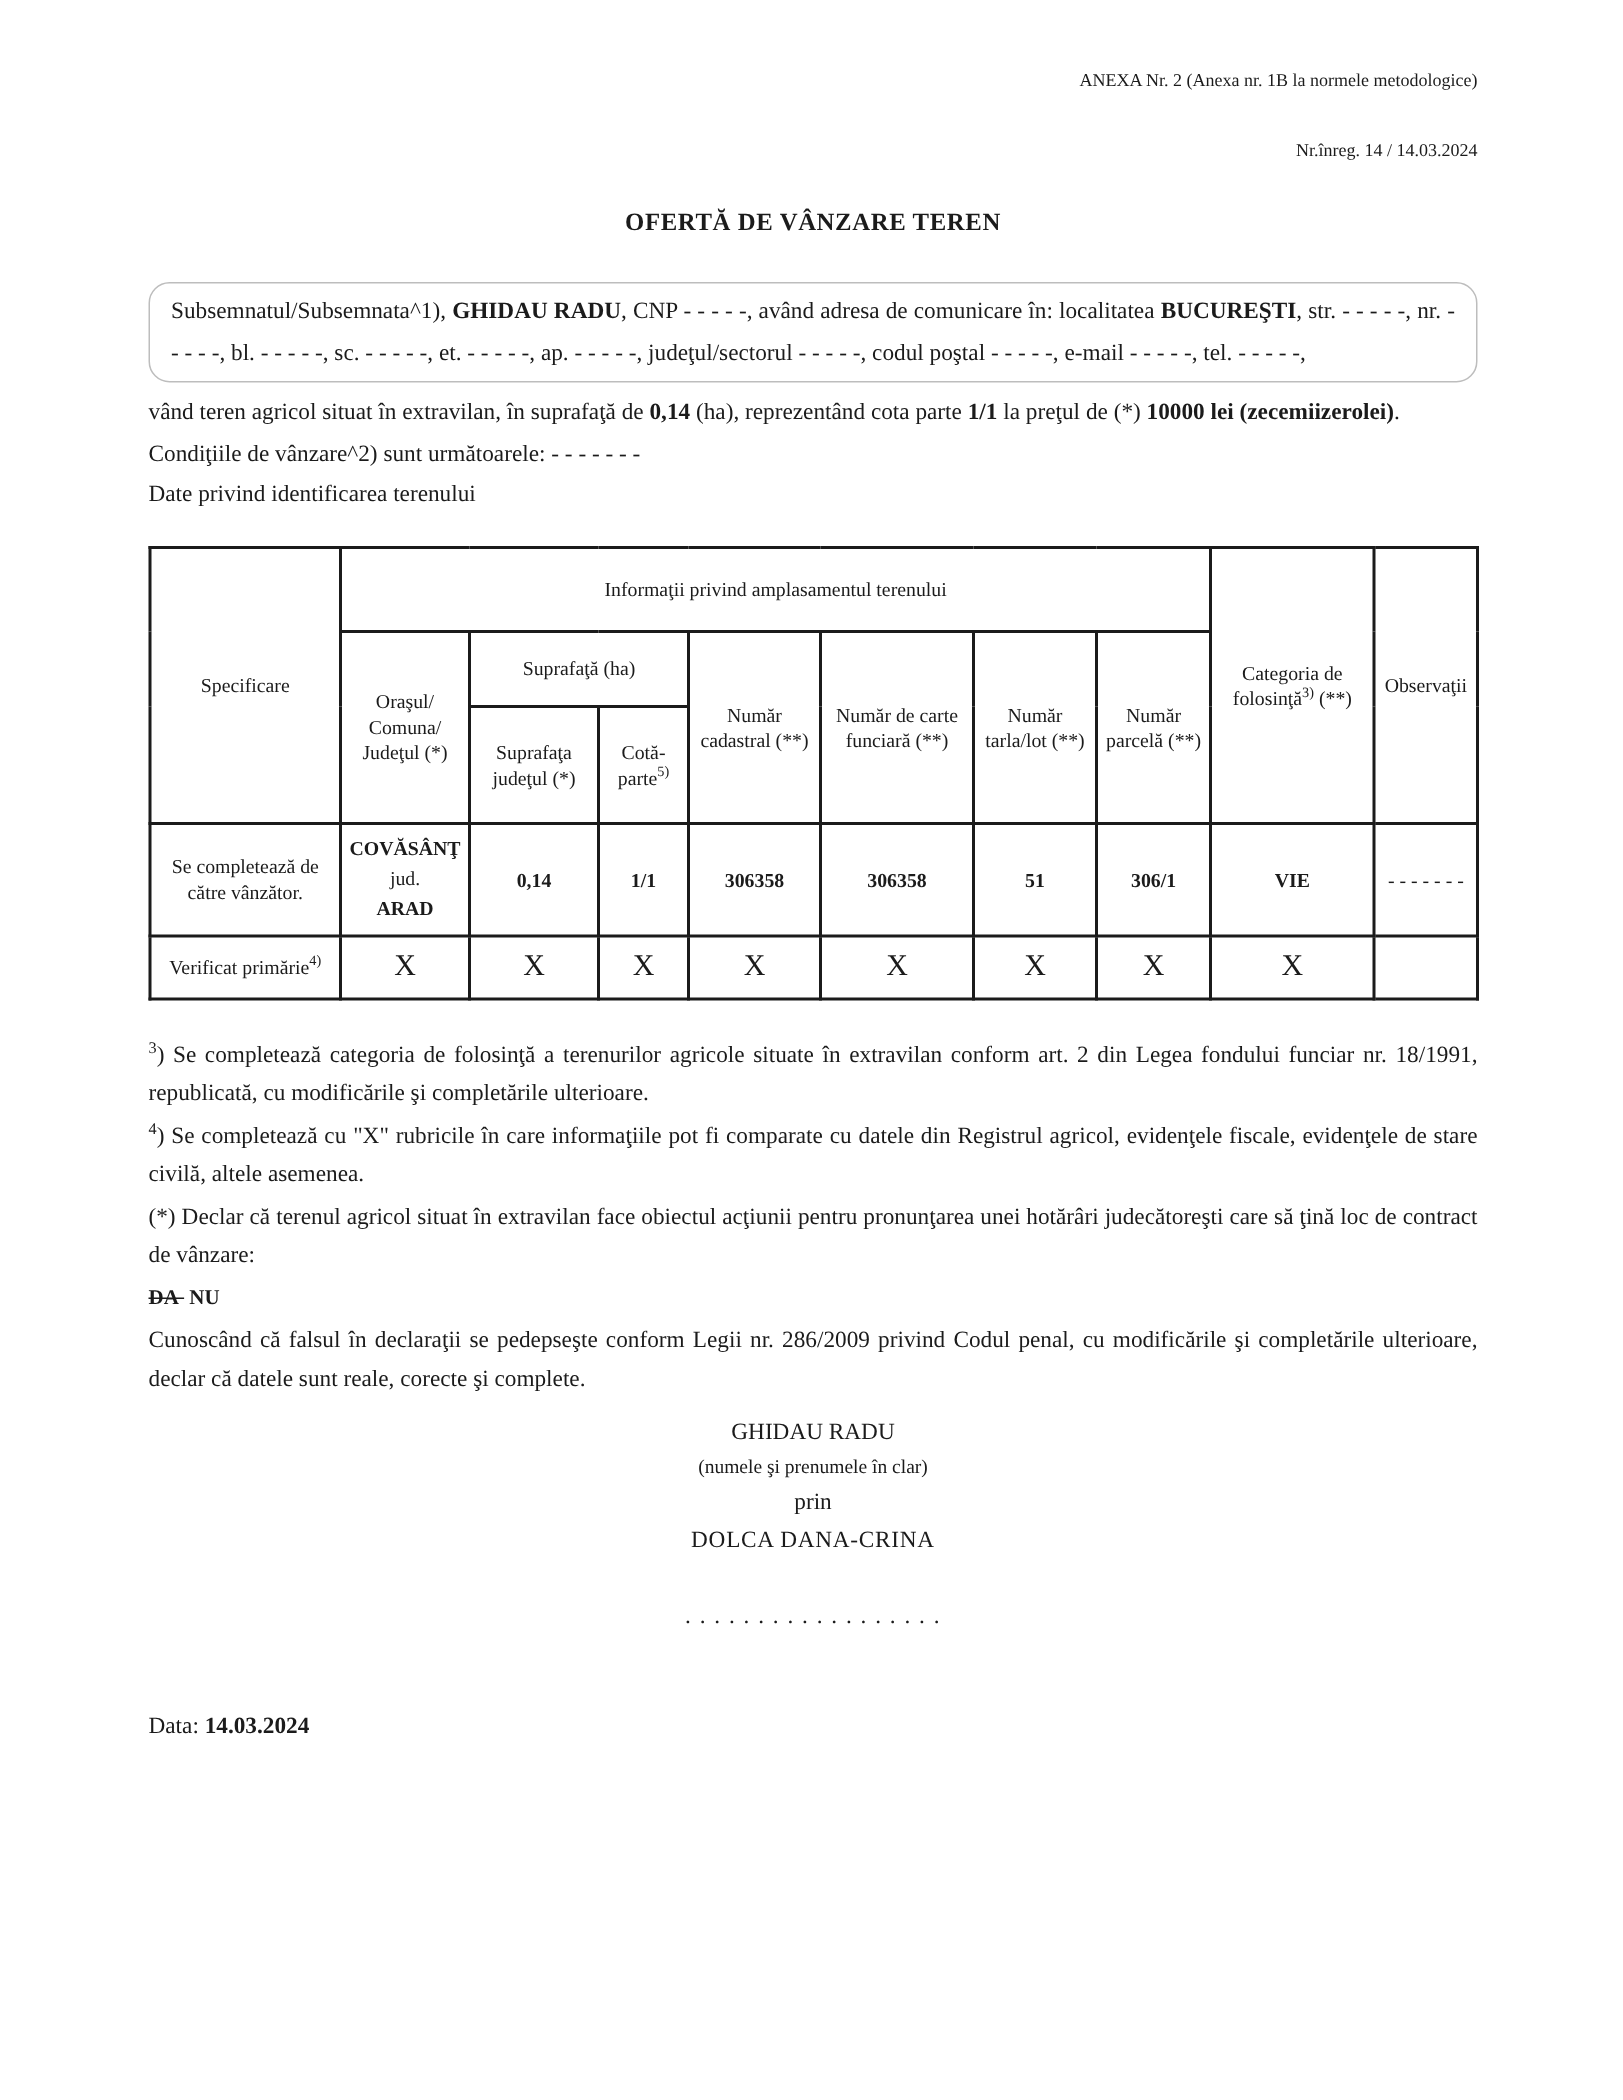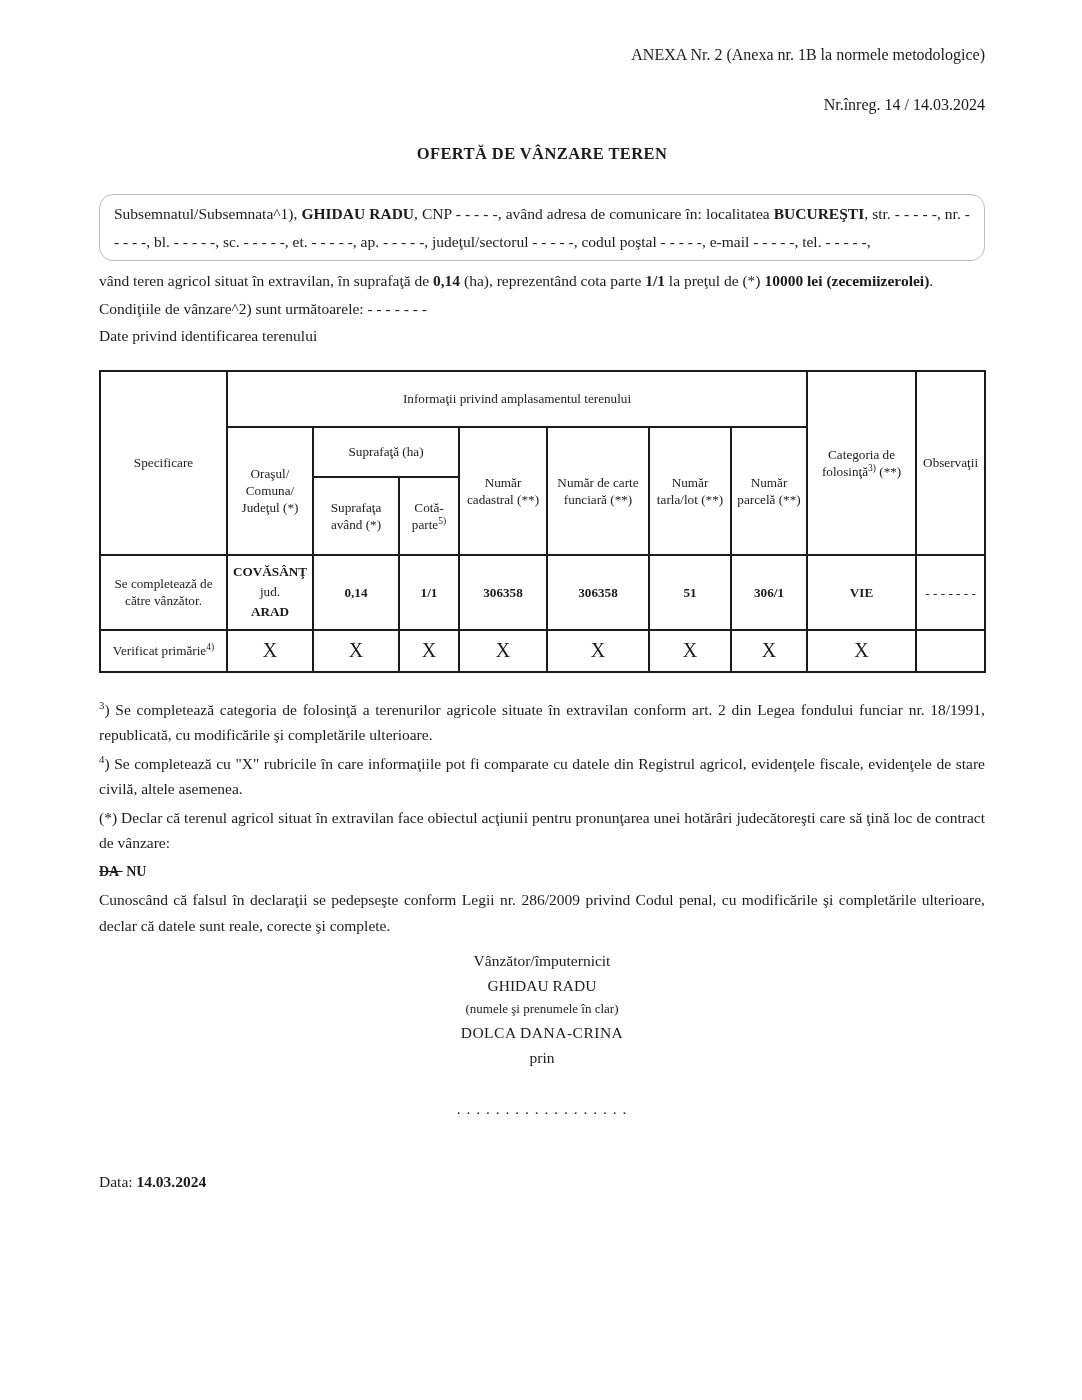--- a/index.html
+++ b/index.html
@@ -14,7 +14,7 @@
     overflow: hidden;
     background: #ffffff;
   }
-  .right { text-align: right; font-size: 16px; }
+  .right { text-align: right; font-size: 12px; }
   .reg { margin-top: 32px; }
   .title {
     margin: 30px 0 0 0;

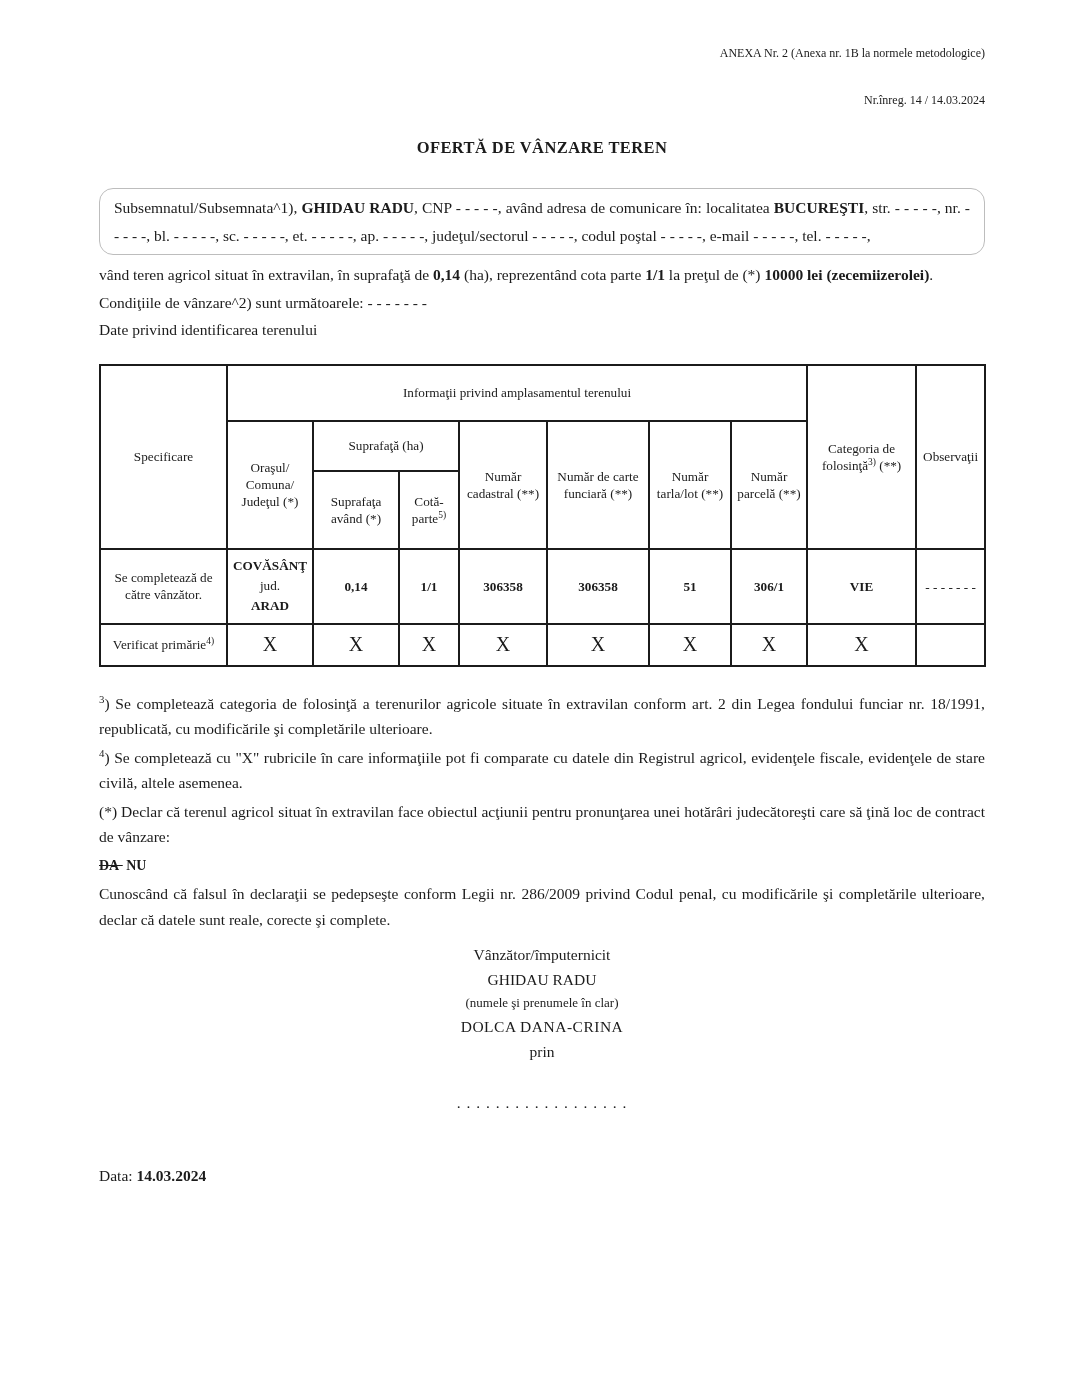--- a/index.html
+++ b/index.html
@@ -129,7 +129,7 @@
         <td rowspan="2">Număr parcelă (**)</td>
       </tr>
       <tr style="height:78px">
-        <td>Suprafaţa având (*)</td>
+        <td>Suprafaţa judeţul (*)</td>
         <td><span>Cotă-parte</span><sup>5)</sup></td>
       </tr>
       <tr style="height:75px">

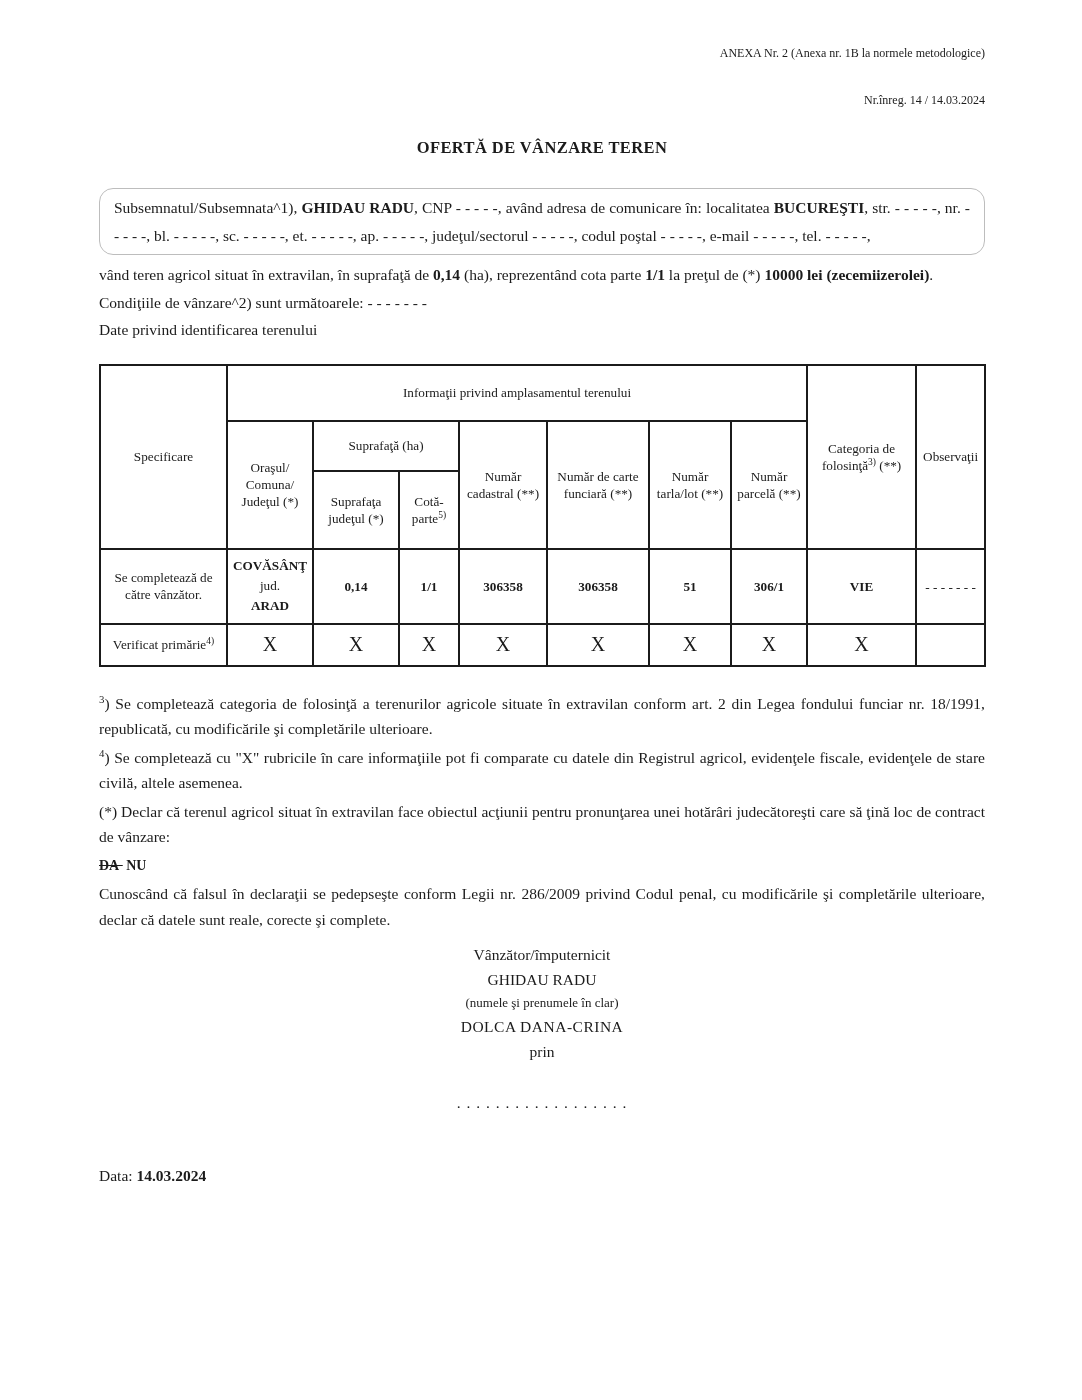--- a/index.html
+++ b/index.html
@@ -172,7 +172,6 @@
   </div>
 
   <div class="sig">
-    <div class="sig-line">Vânzător/împuternicit</div>
     <div class="sig-line">GHIDAU RADU</div>
     <div class="sig-note">(numele şi prenumele în clar)</div>
     <div class="sig-line sig-proxy">DOLCA DANA-CRINA</div>

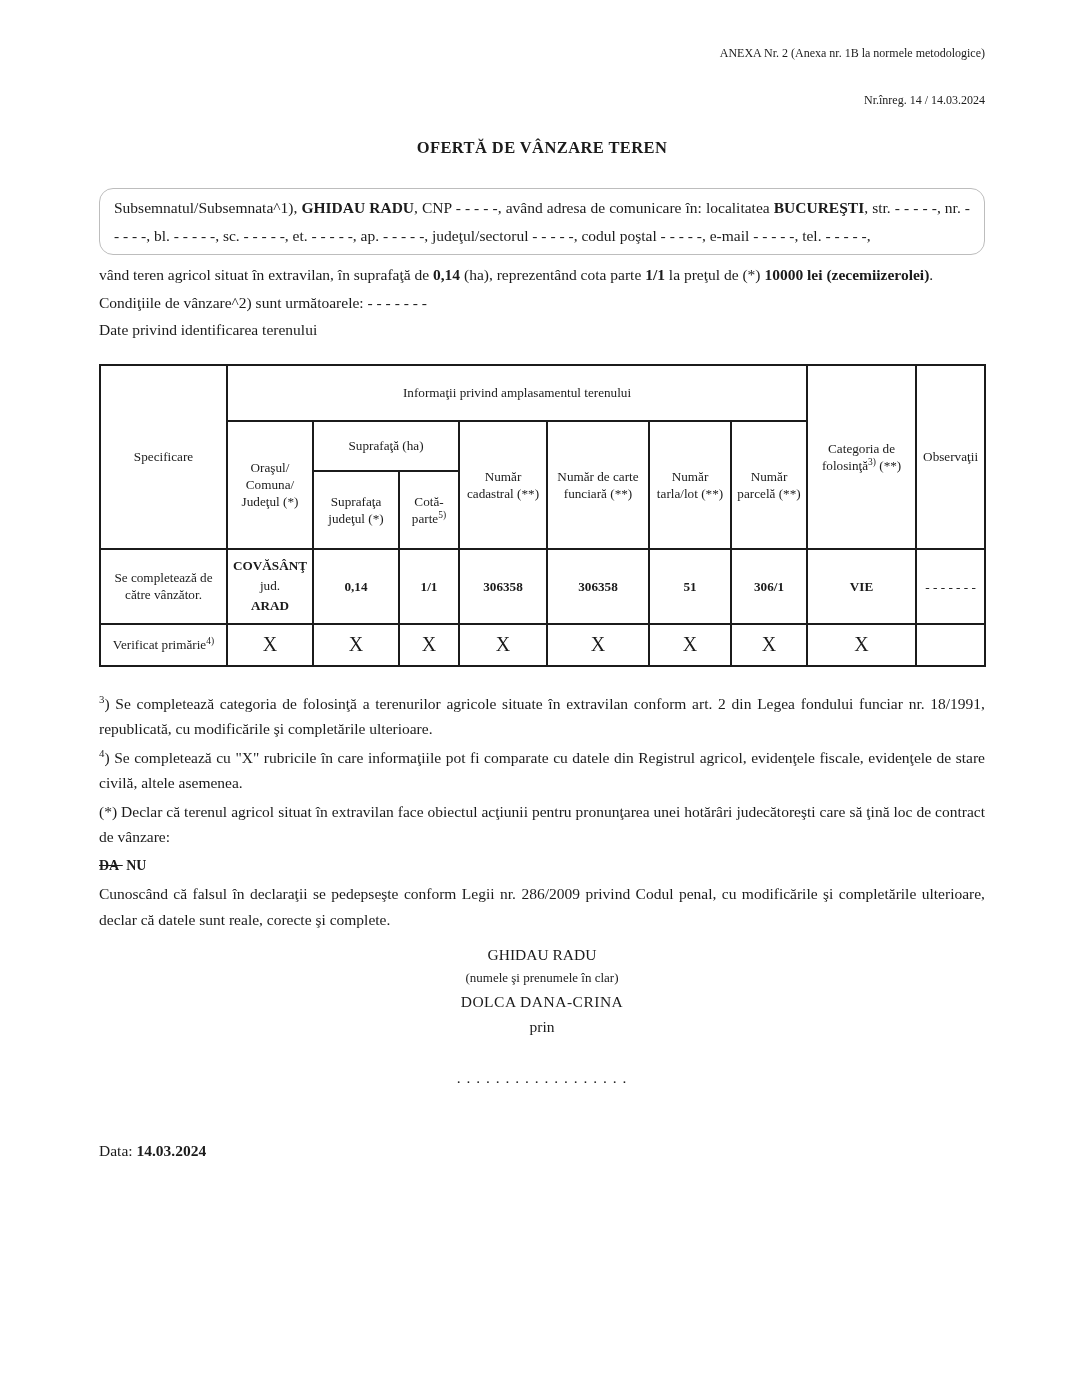--- a/index.html
+++ b/index.html
@@ -174,8 +174,8 @@
   <div class="sig">
     <div class="sig-line">GHIDAU RADU</div>
     <div class="sig-note">(numele şi prenumele în clar)</div>
+    <div class="sig-line">prin</div>
     <div class="sig-line sig-proxy">DOLCA DANA-CRINA</div>
-    <div class="sig-line">prin</div>
     <div class="sig-dots">. . . . . . . . . . . . . . . . . .</div>
   </div>
 

